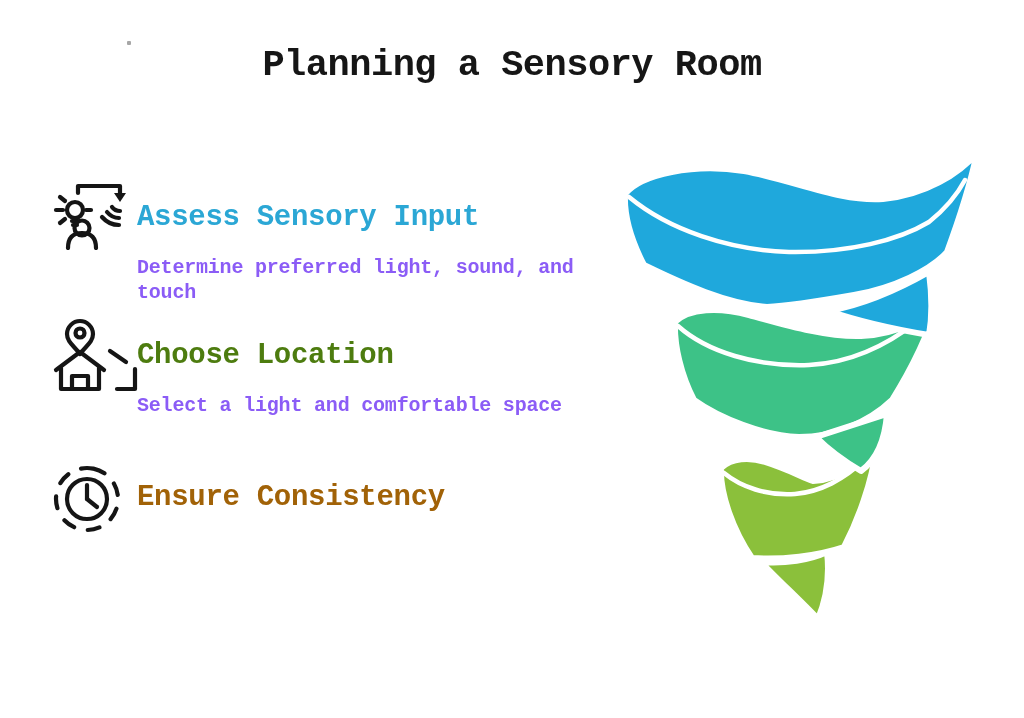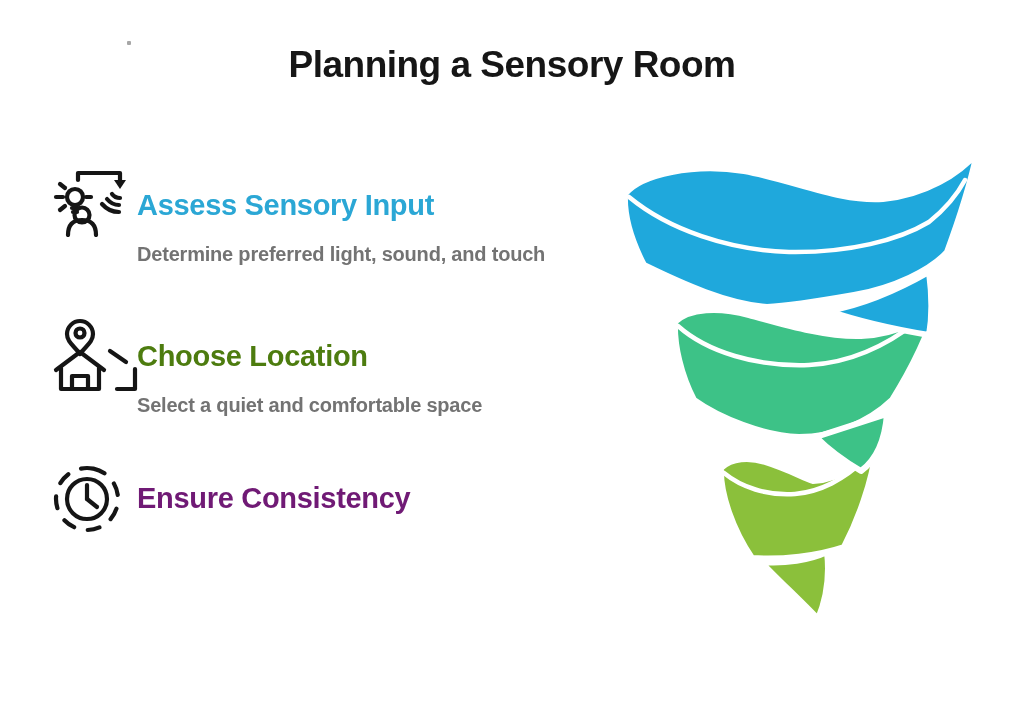--- a/index.html
+++ b/index.html
@@ -5,7 +5,7 @@
   html,body{margin:0;padding:0;background:#fff;}
   .canvas{
     position:relative;width:1024px;height:718px;background:#ffffff;
-    font-family:Liberation Sans, sans-serif;overflow:hidden;
+    font-family:Liberation Mono, monospace;overflow:hidden;
   }
   .speck{position:absolute;left:127px;top:41px;width:4px;height:4px;background:#8a8a8a;opacity:.75;border-radius:1px;}
   .title{

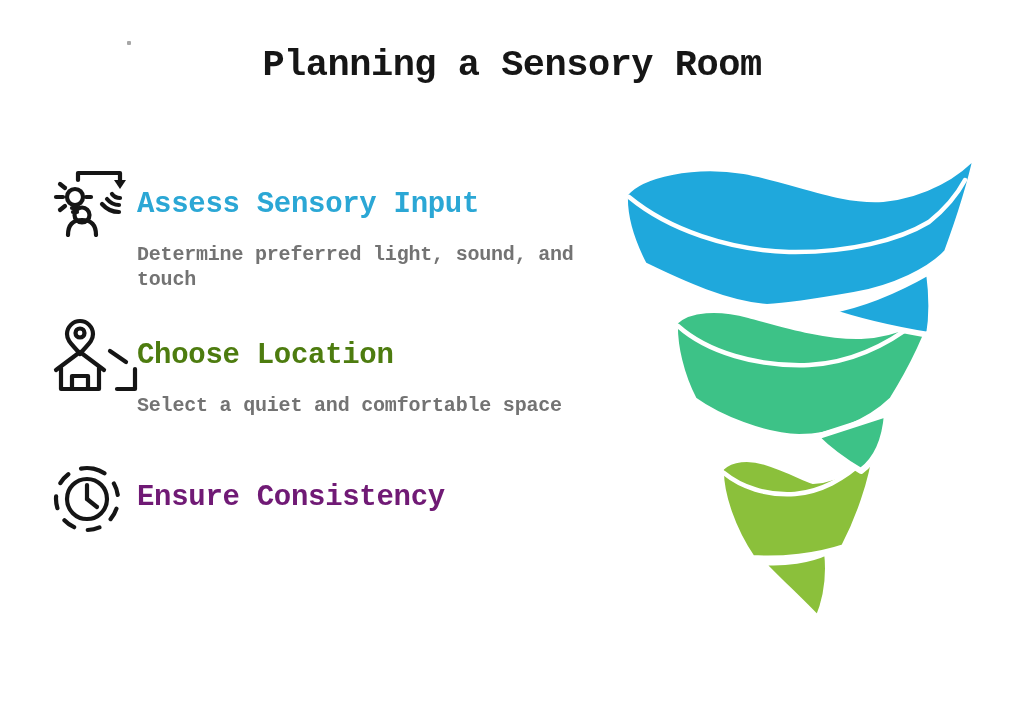--- a/index.html
+++ b/index.html
@@ -13,7 +13,7 @@
     font-size:37px;font-weight:bold;letter-spacing:-0.5px;color:#161616;
   }
   .step{position:absolute;left:48px;width:560px;}
-  .step-1{top:167px;}
+  .step-1{top:180px;}
   .step-2{top:318px;}
   .step-3{top:460px;}
   .step .icon{position:absolute;left:0;top:0;}

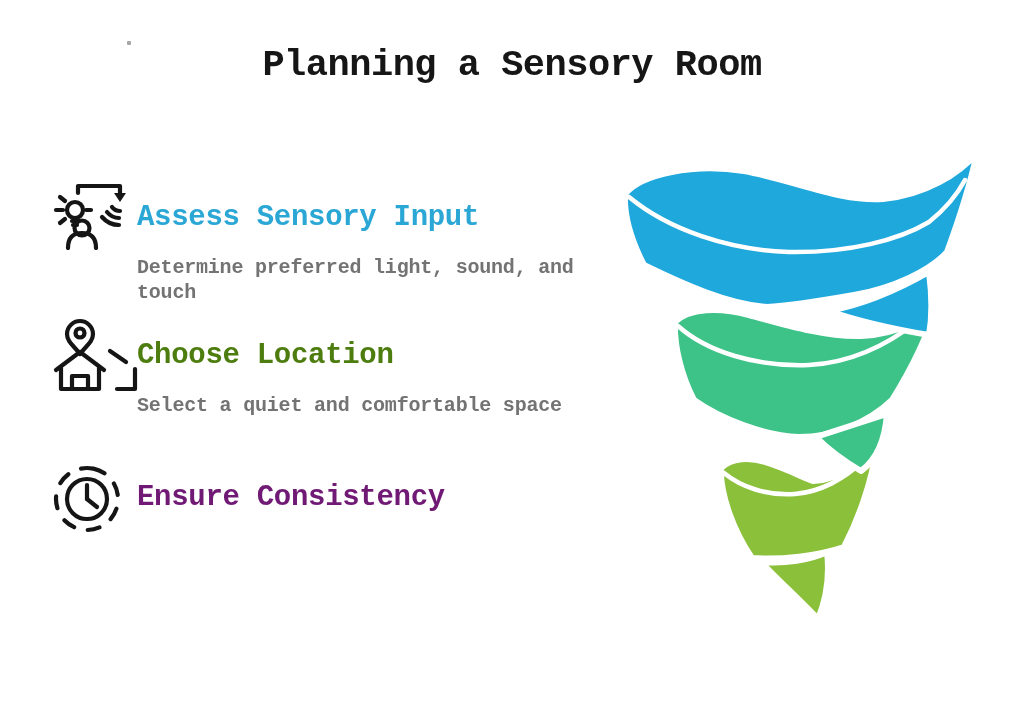--- a/index.html
+++ b/index.html
@@ -19,7 +19,7 @@
   .step .icon{position:absolute;left:0;top:0;}
   .step-text{margin-left:89px;}
   .step-title{margin:0;padding-top:21px;font-size:29px;line-height:34px;font-weight:bold;letter-spacing:-0.3px;}
-  .step-desc{margin:20px 0 0 0;font-size:20px;line-height:25px;font-weight:bold;color:#737373;letter-spacing:-0.2px;white-space:pre-line;}
+  .step-desc{margin:20px 0 0 0;font-size:20px;line-height:25px;font-weight:bold;color:#8b5cf6;letter-spacing:-0.2px;white-space:pre-line;}
   .funnel{position:absolute;left:599px;top:130px;}
   .band{stroke:#ffffff;stroke-width:6;stroke-linejoin:round;}
   .sep{fill:none;stroke:#ffffff;stroke-width:4.5;stroke-linecap:round;}

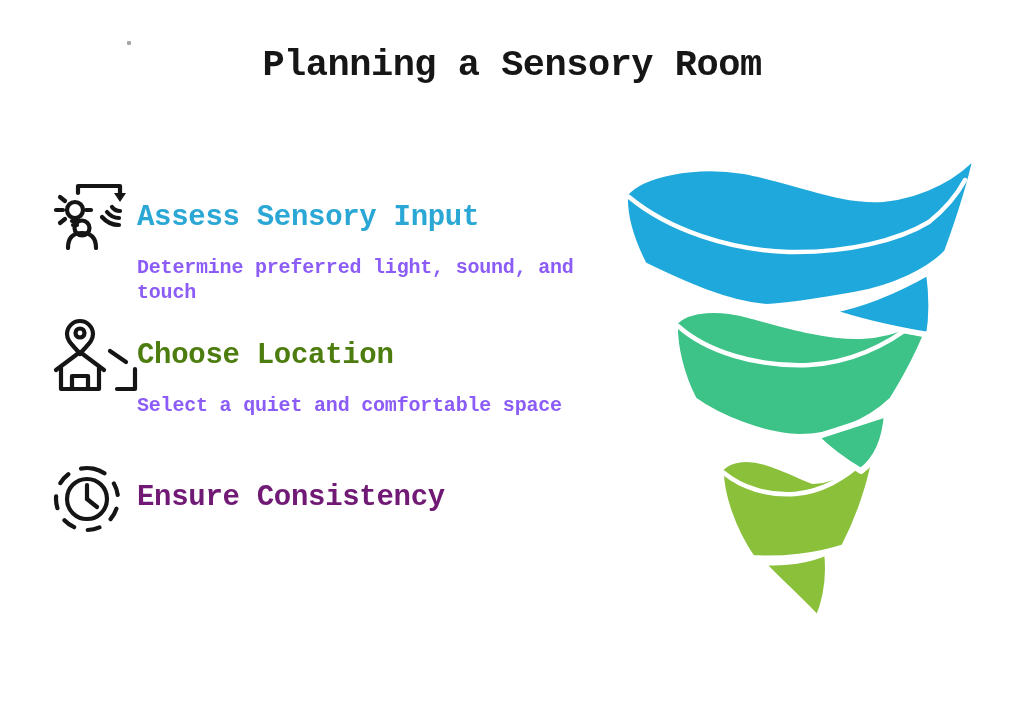--- a/index.html
+++ b/index.html
@@ -76,7 +76,7 @@
       </span>
       <div class="step-text">
         <h2 class="step-title" style="color: #4d7c0f;">Choose Location</h2>
-        <p class="step-desc">Select a quiet and comfortable space</p>
+        <p class="step-desc">Select a light and comfortable space</p>
       </div>
     </section>
 

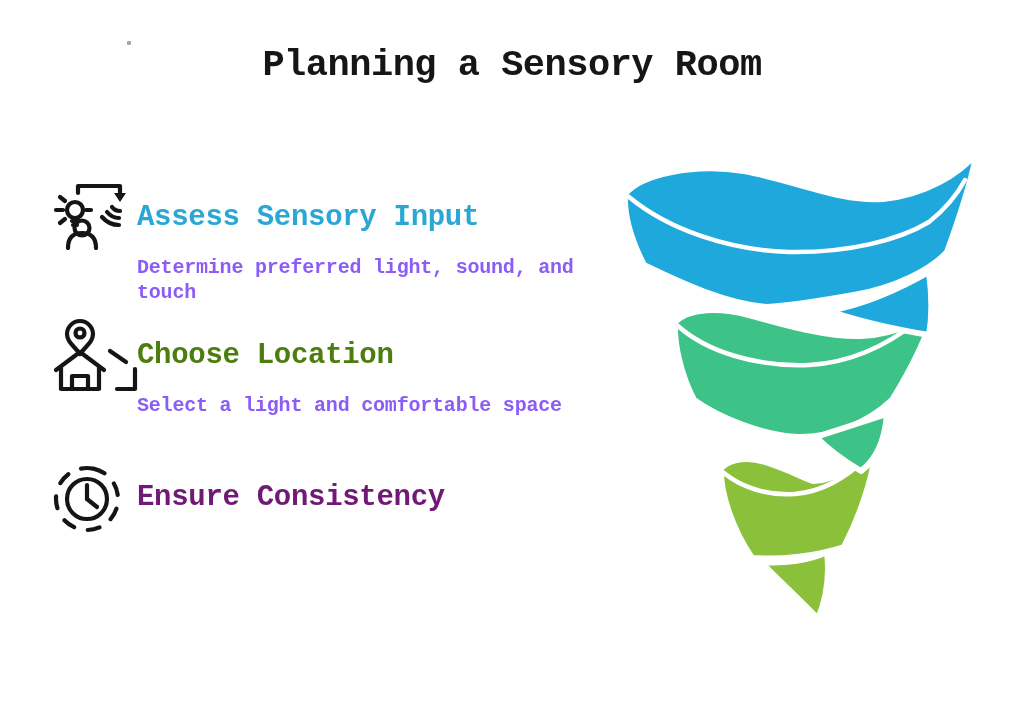--- a/index.html
+++ b/index.html
@@ -90,7 +90,7 @@
         </svg>
       </span>
       <div class="step-text">
-        <h2 class="step-title" style="color: #701a75;">Ensure Consistency</h2>
+        <h2 class="step-title" style="color: #a16207;">Ensure Consistency</h2>
       </div>
     </section>
   </div>

